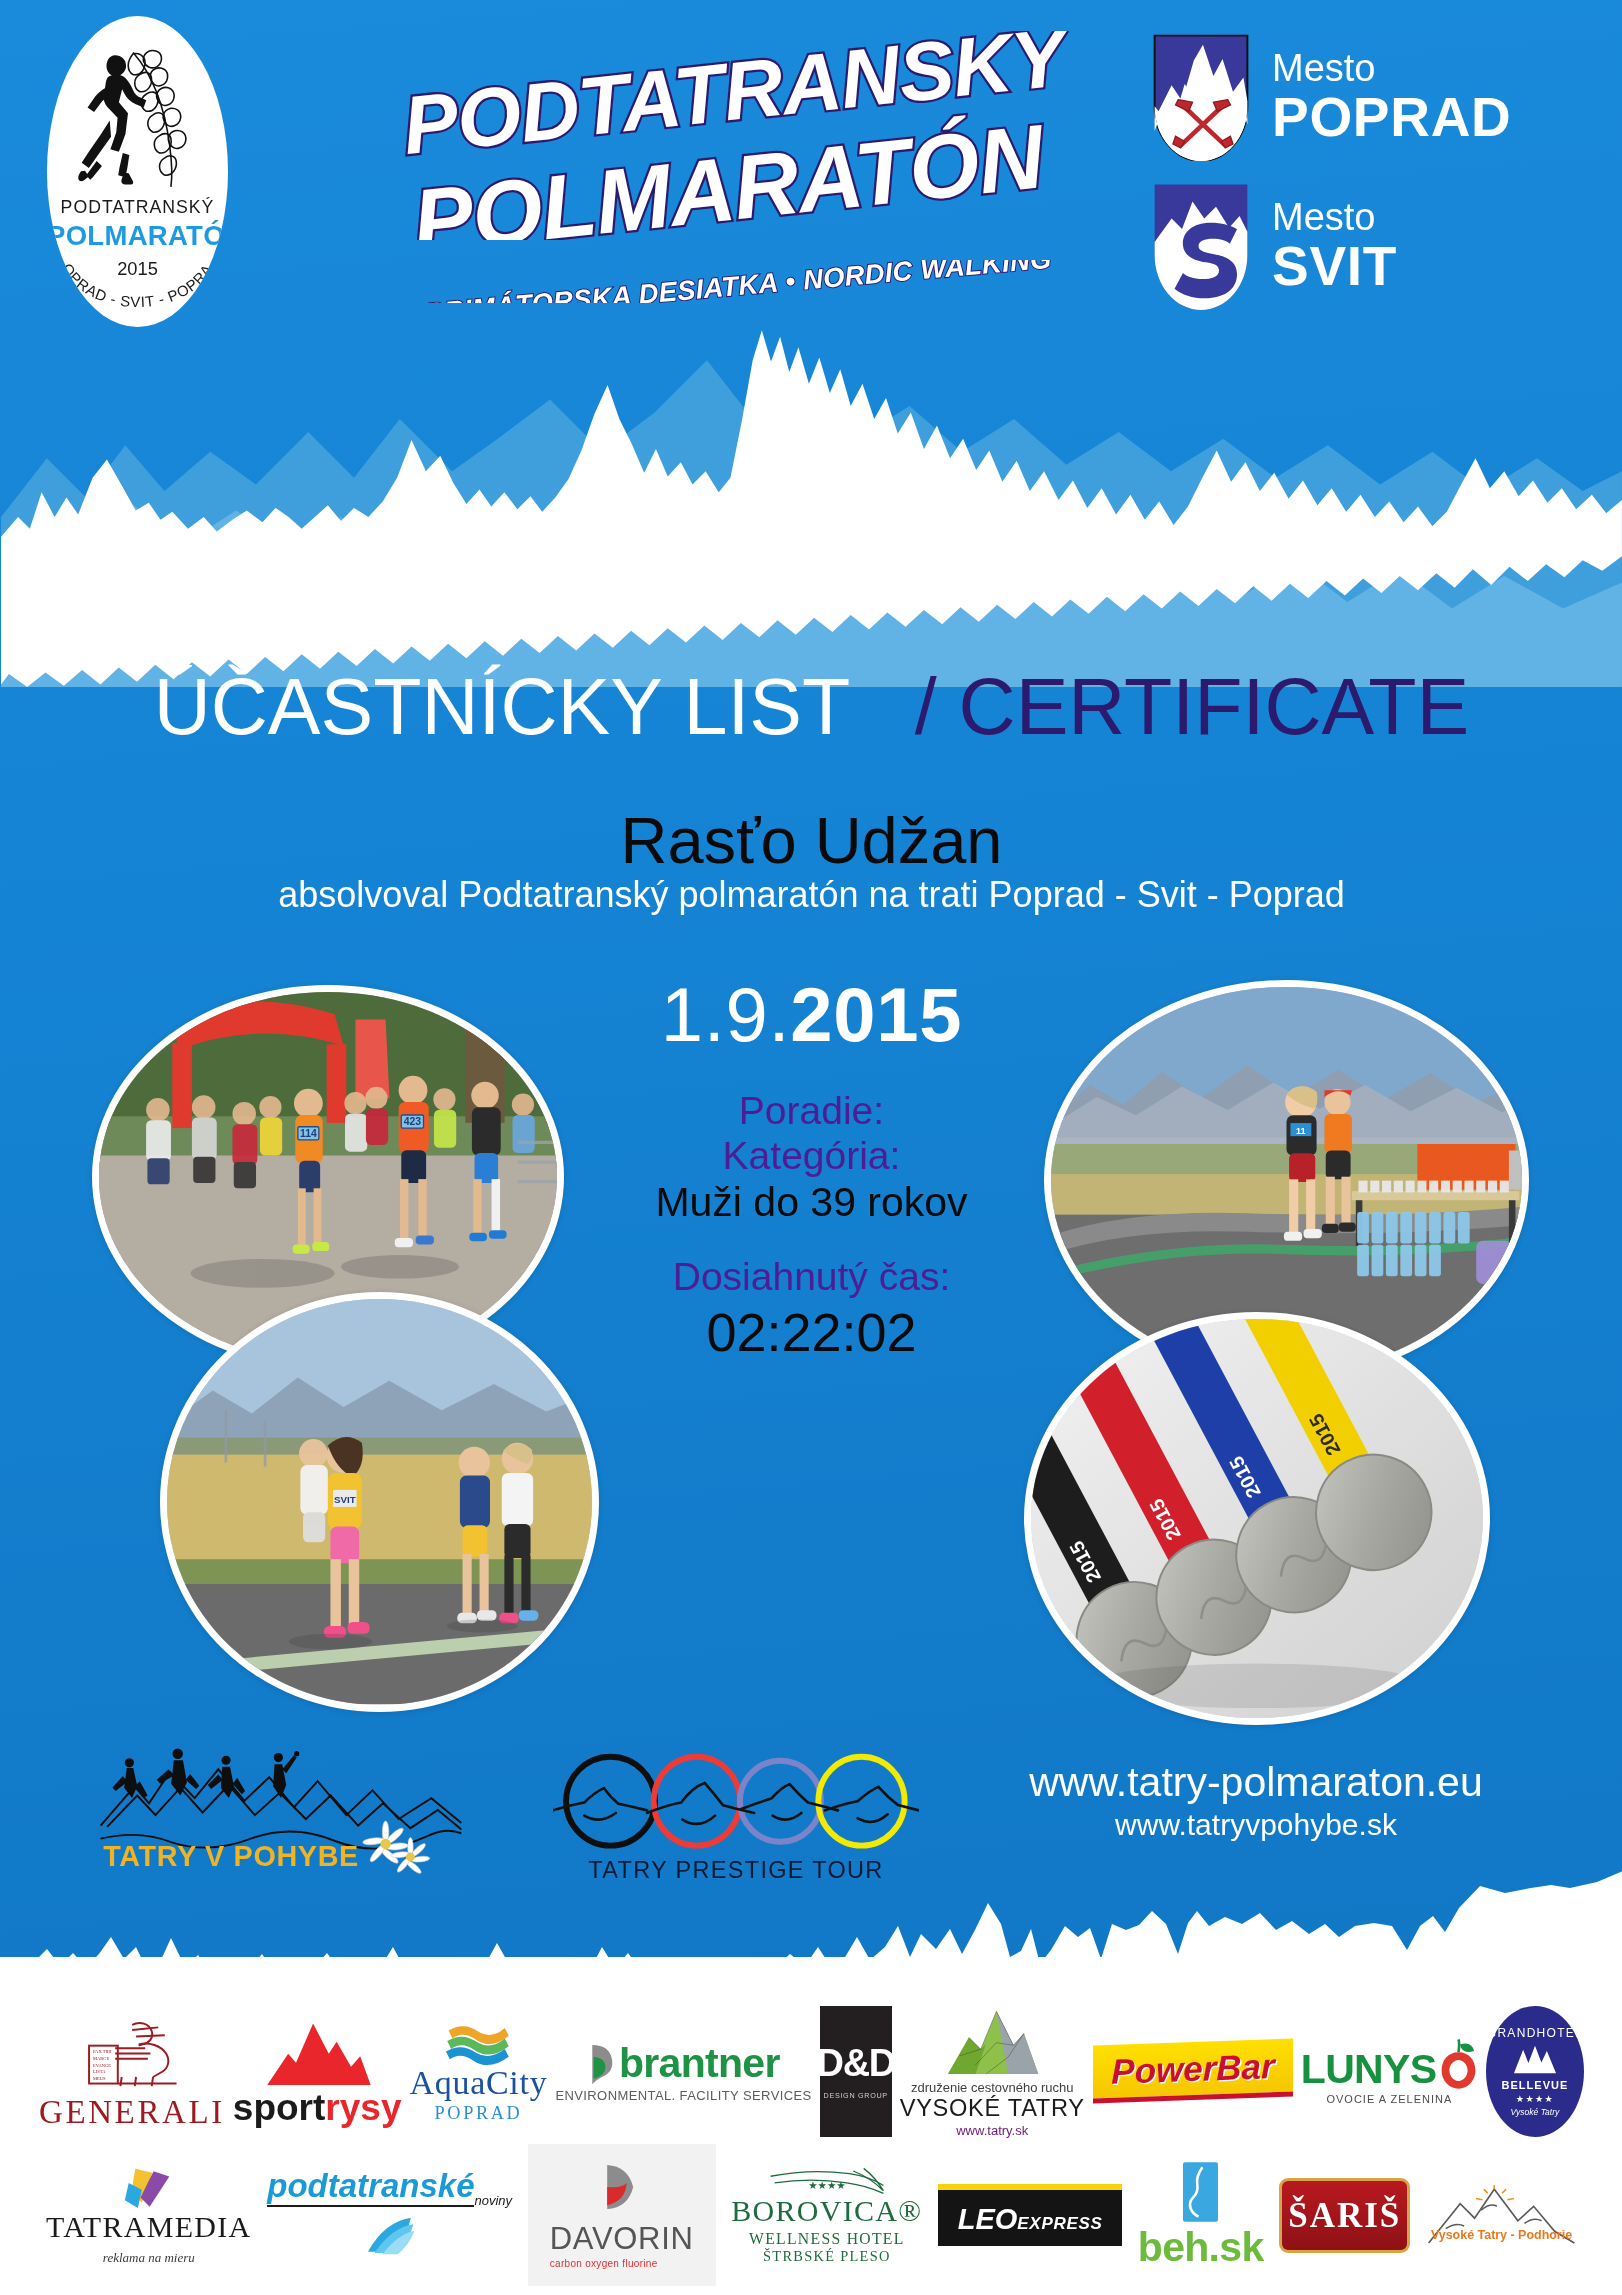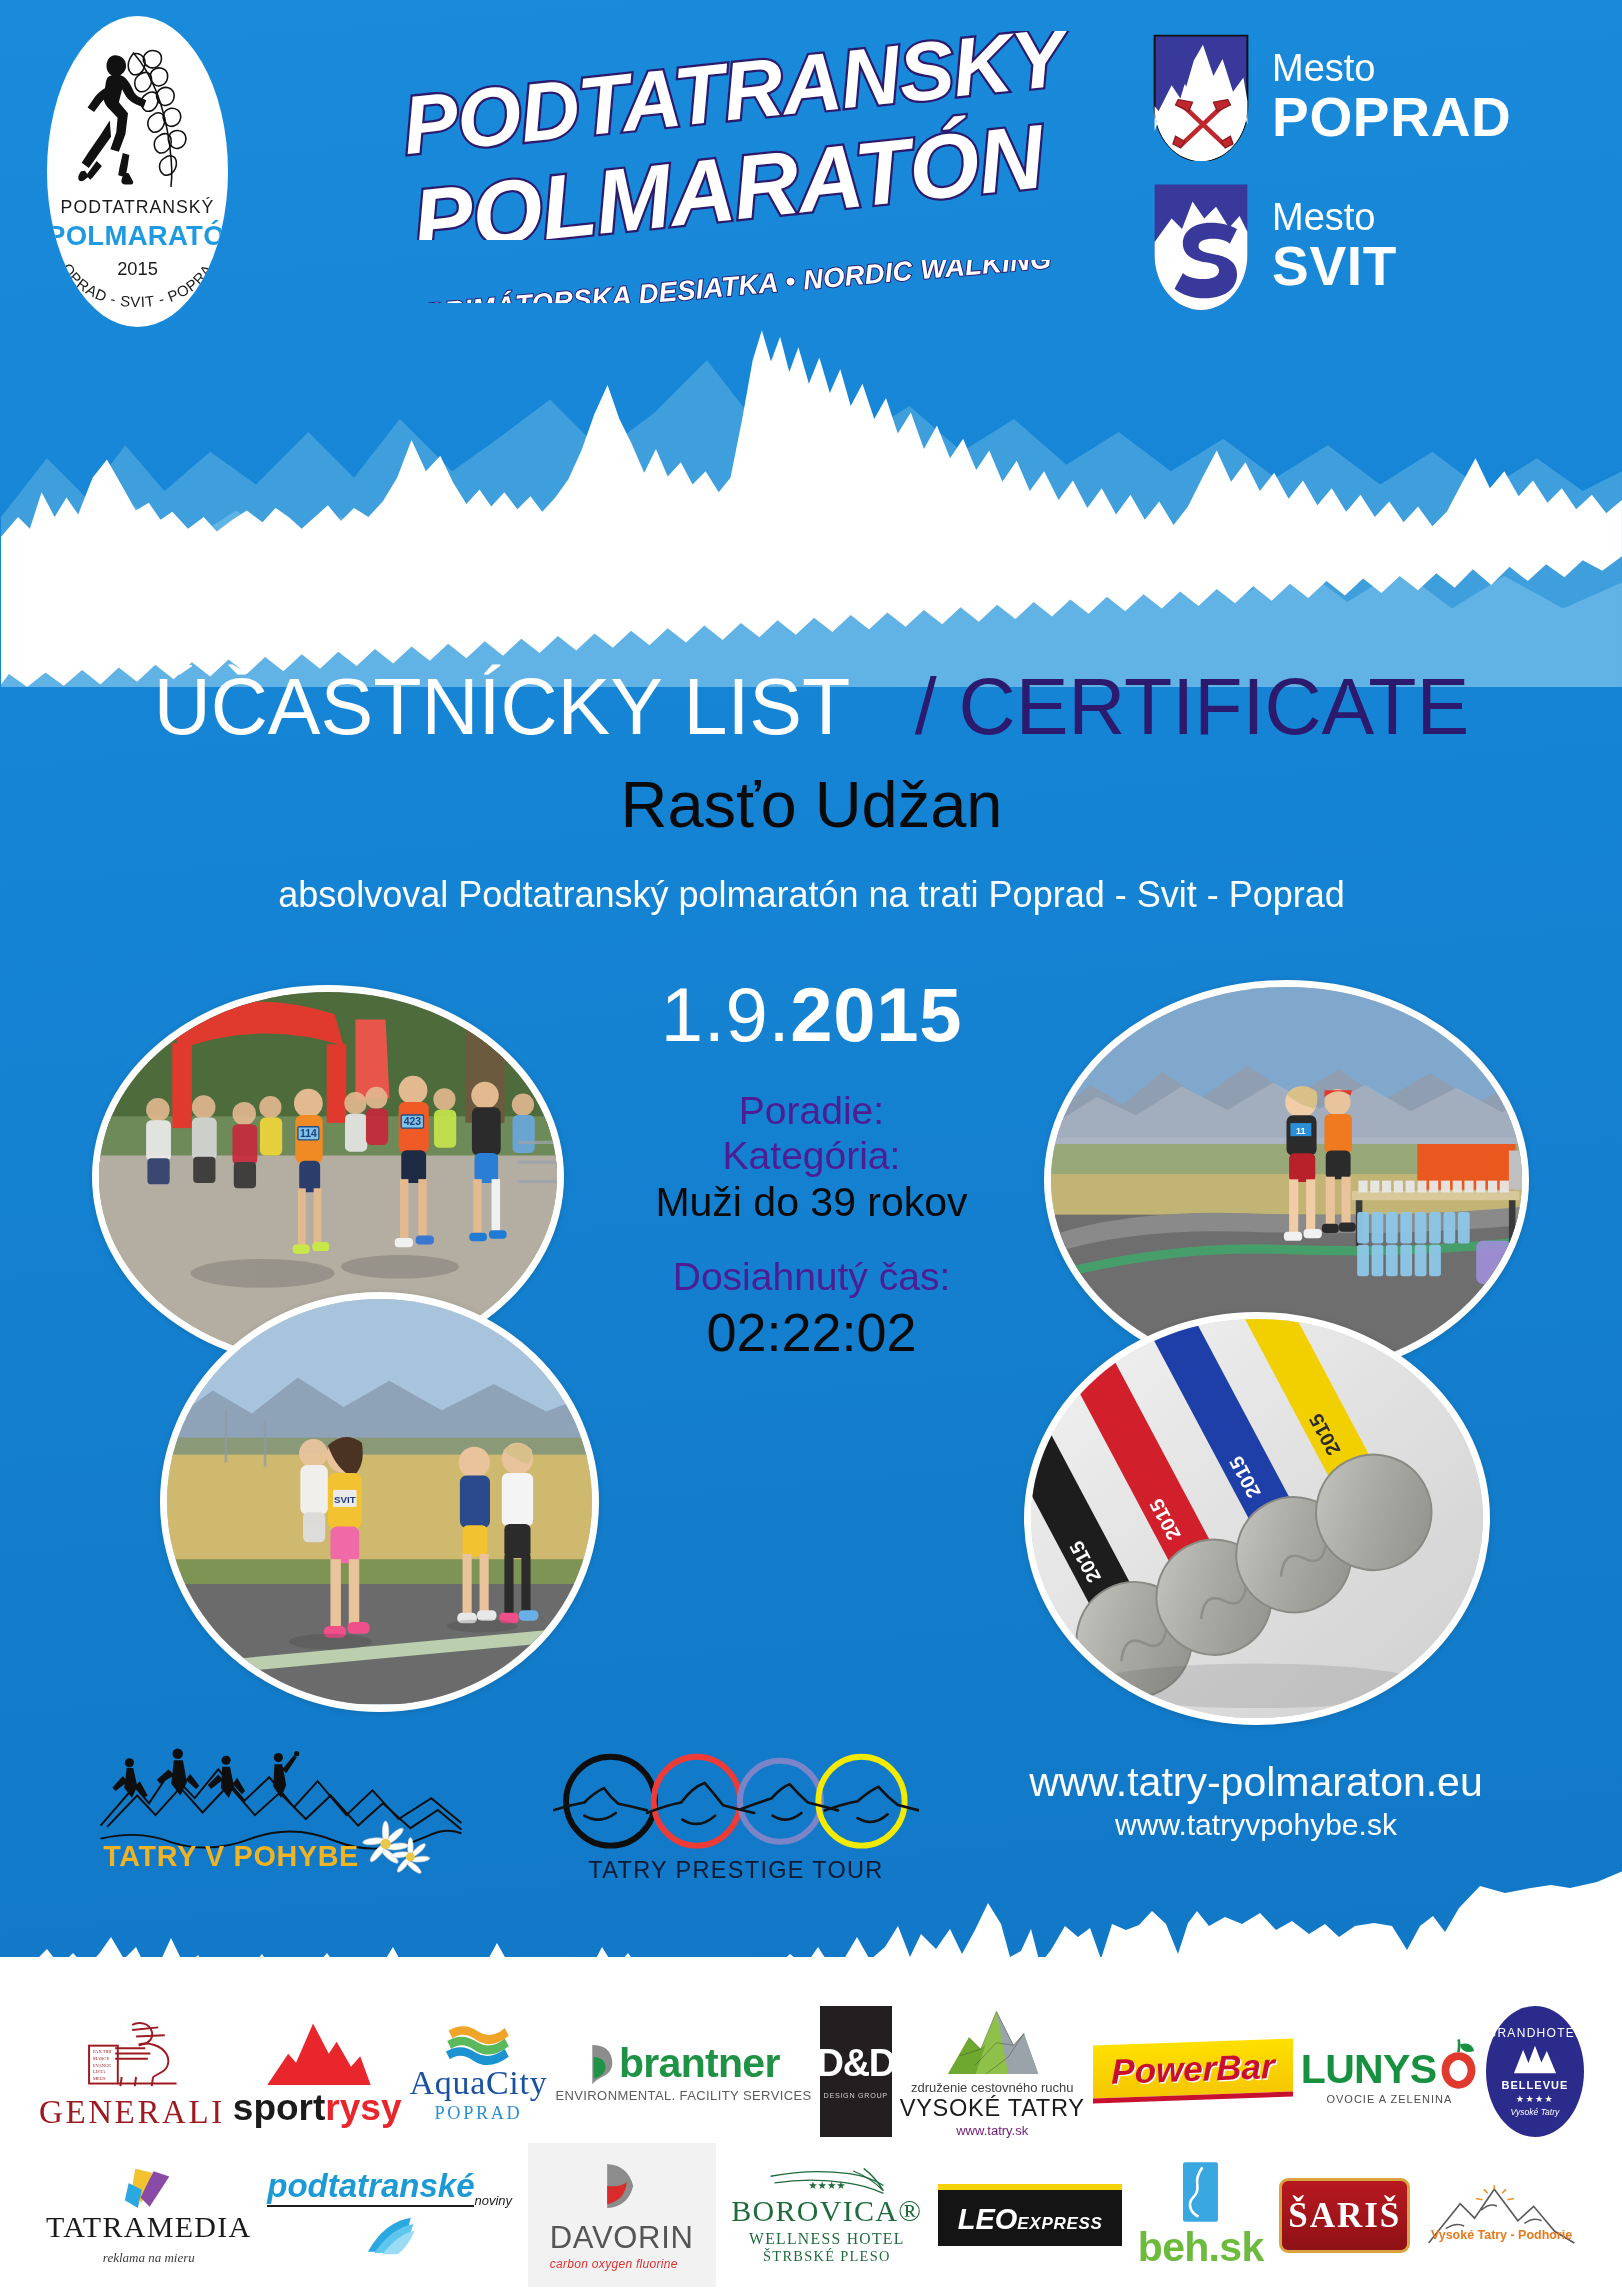--- a/index.html
+++ b/index.html
@@ -92,7 +92,7 @@
   .cert-title .en{color:#2b1a6e;}
 
   .person-name{
-    position:absolute;left:0;top:772px;width:1623px;text-align:center;
+    position:absolute;left:0;top:808px;width:1623px;text-align:center;
     font-size:65px;font-weight:400;color:#0a0a0a;line-height:1;
   }
   .subline{

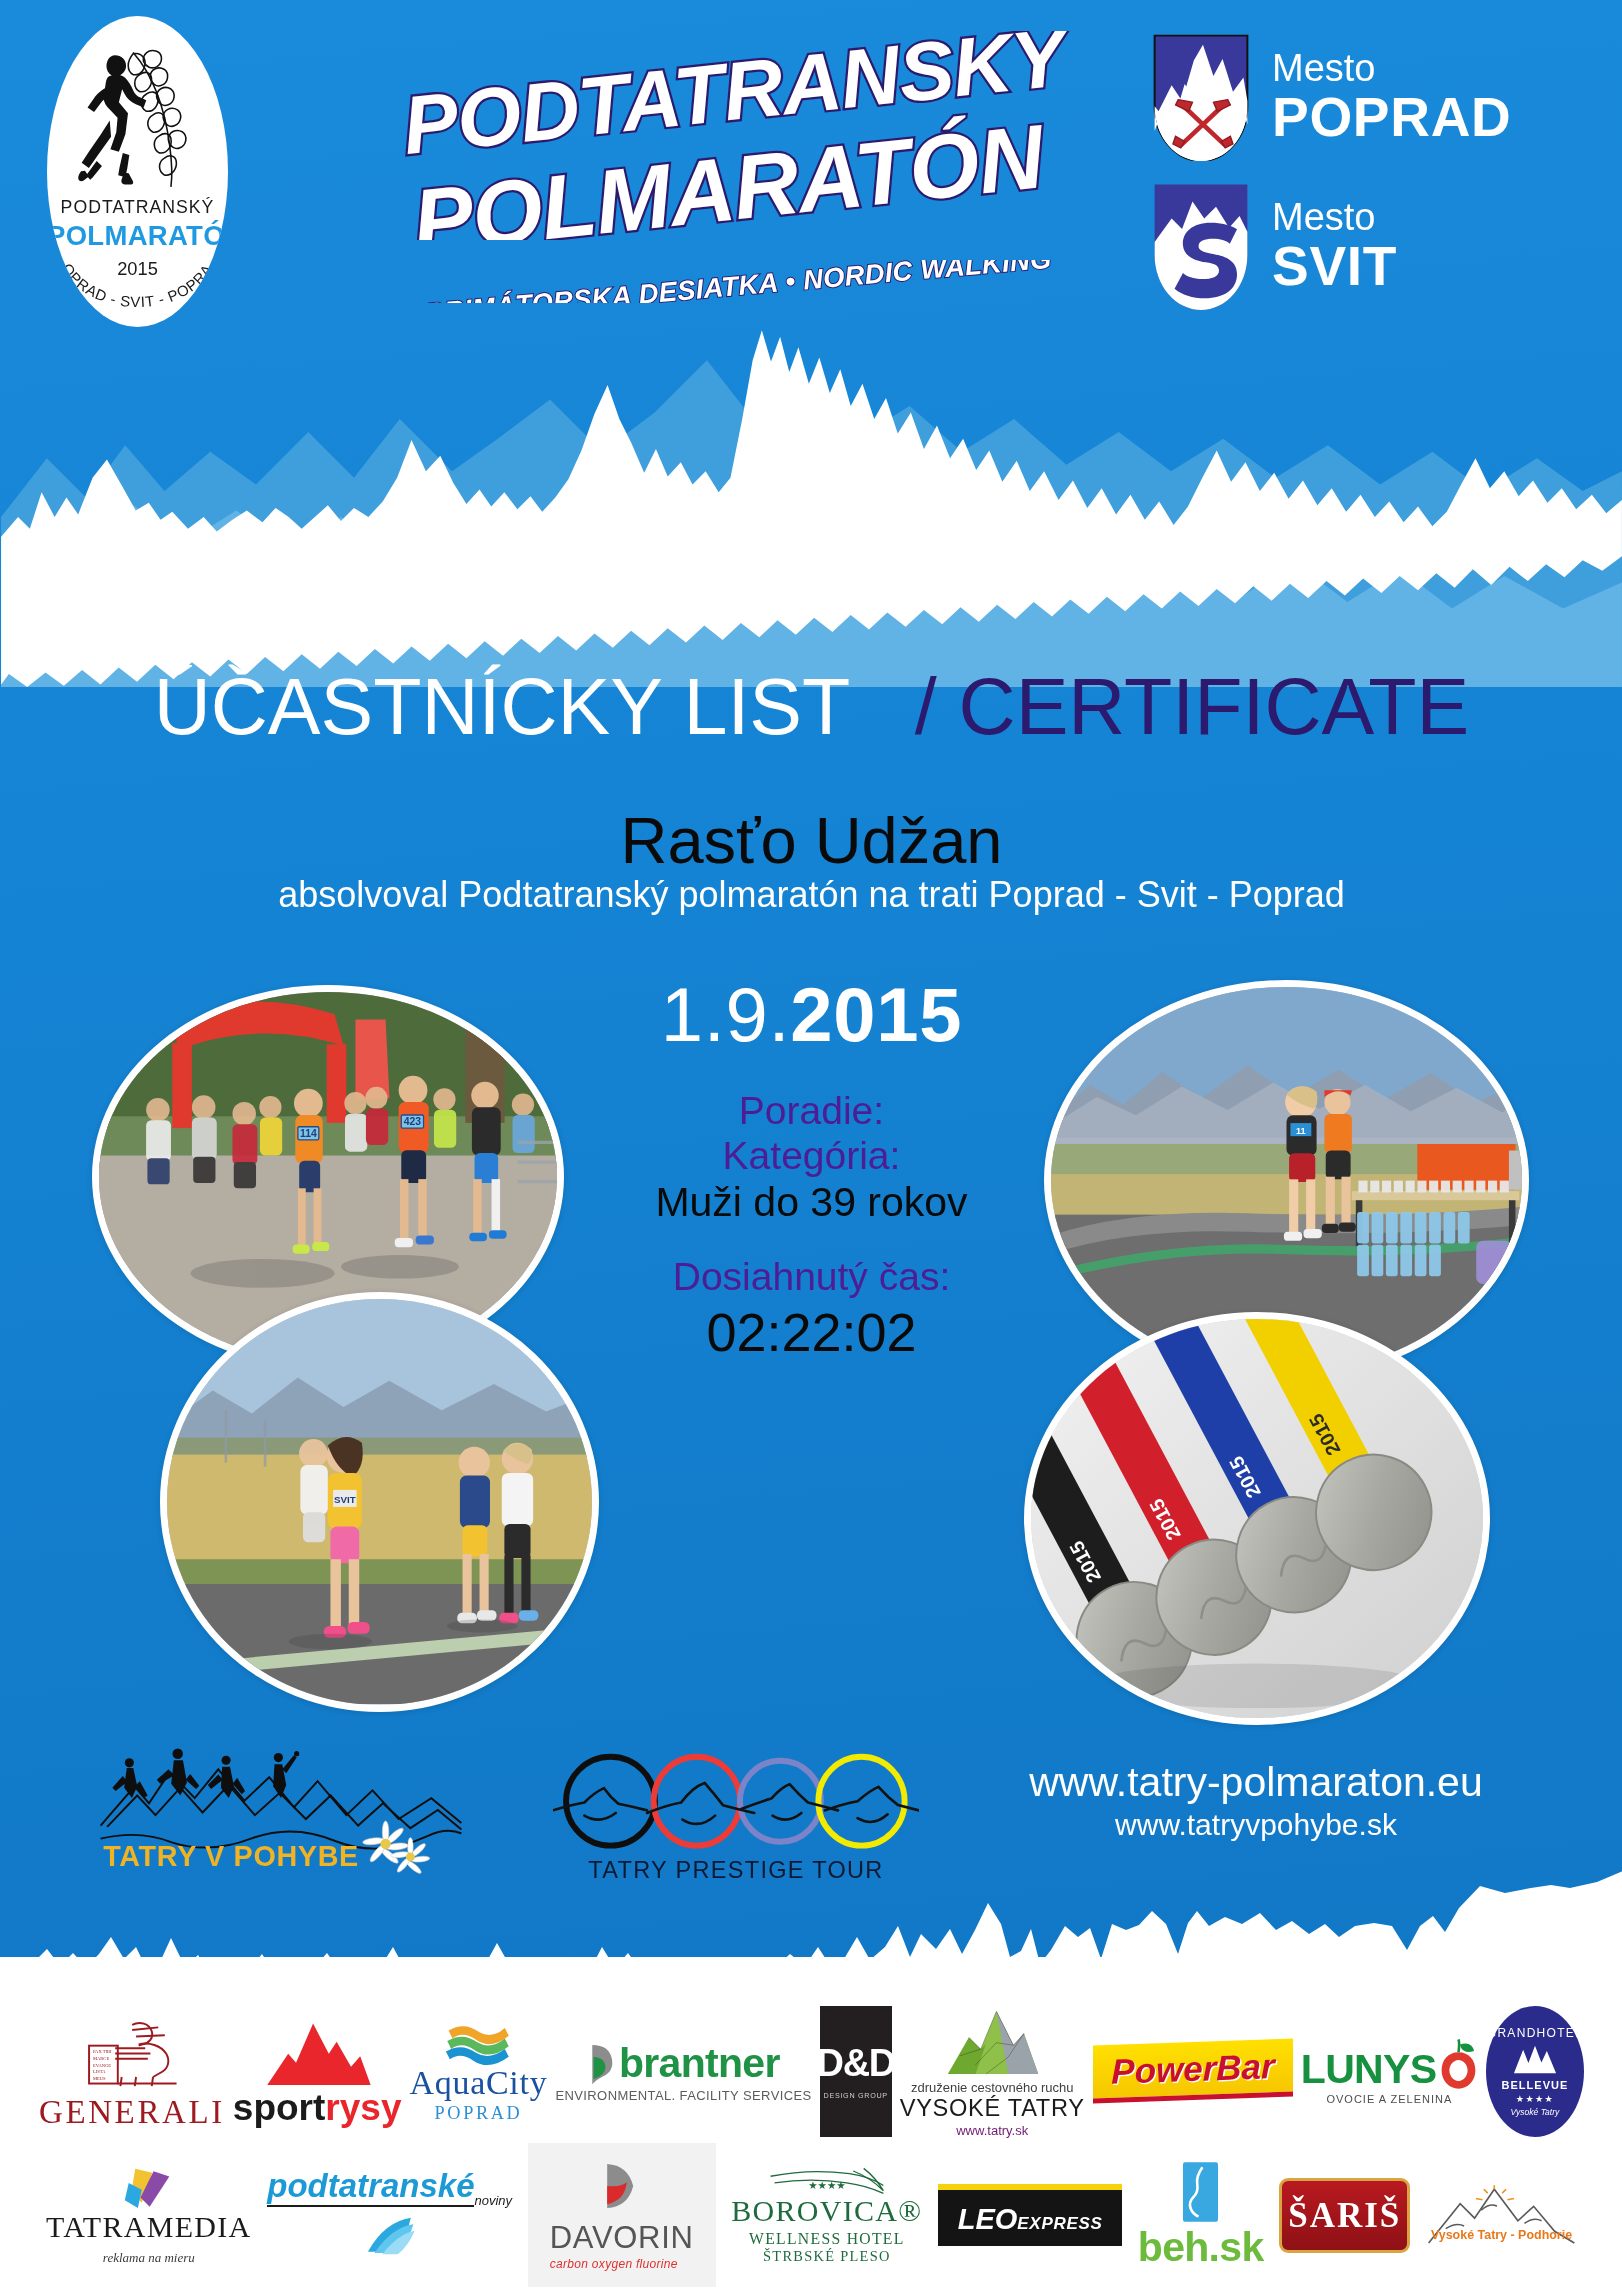--- a/index.html
+++ b/index.html
@@ -171,7 +171,7 @@
   .podnov .pns{font-size:13px;font-style:italic;color:#1b1b1b;}
   .davorin{background:#f2f2f2;padding:17px 22px;display:flex;align-items:center;gap:10.5px;}
   .davorin .dv{color:#555;font-size:31px;letter-spacing:0.7px;}
-  .davorin .dvs{color:#e03030;font-size:12px;letter-spacing:0.3px;margin-top:5.2px;font-style:italic;}
+  .davorin .dvs{color:#e03030;font-size:10px;letter-spacing:0.3px;margin-top:5.2px;}
   .borovica .bo{color:#1f6b3d;font-family:"Liberation Serif",serif;font-size:30px;letter-spacing:1.3px;}
   .borovica .bos{color:#1f6b3d;font-family:"Liberation Serif",serif;font-size:15.7px;letter-spacing:1.3px;margin-top:5.2px;}
   .borovica .bos2{color:#1f6b3d;font-family:"Liberation Serif",serif;font-size:14.4px;letter-spacing:1.3px;margin-top:2.6px;}

